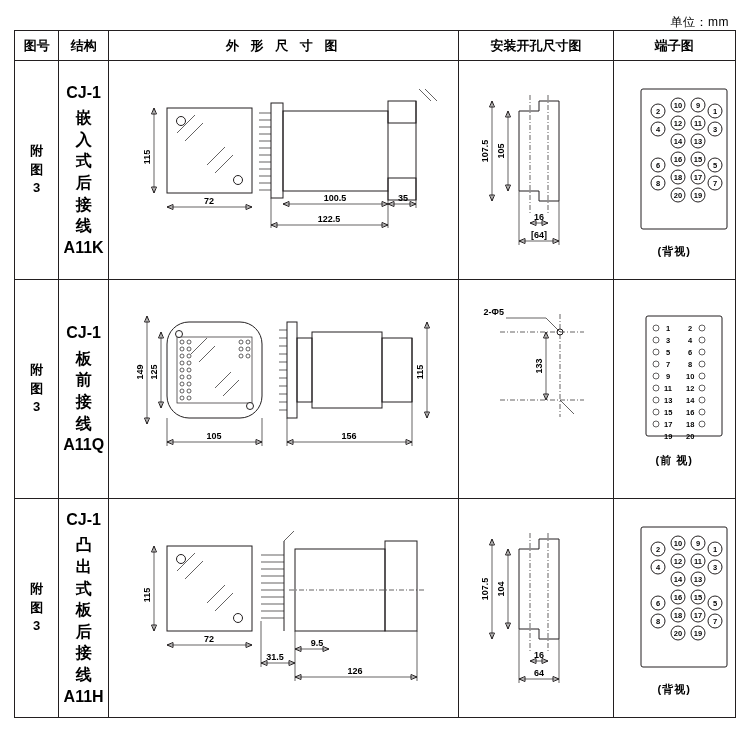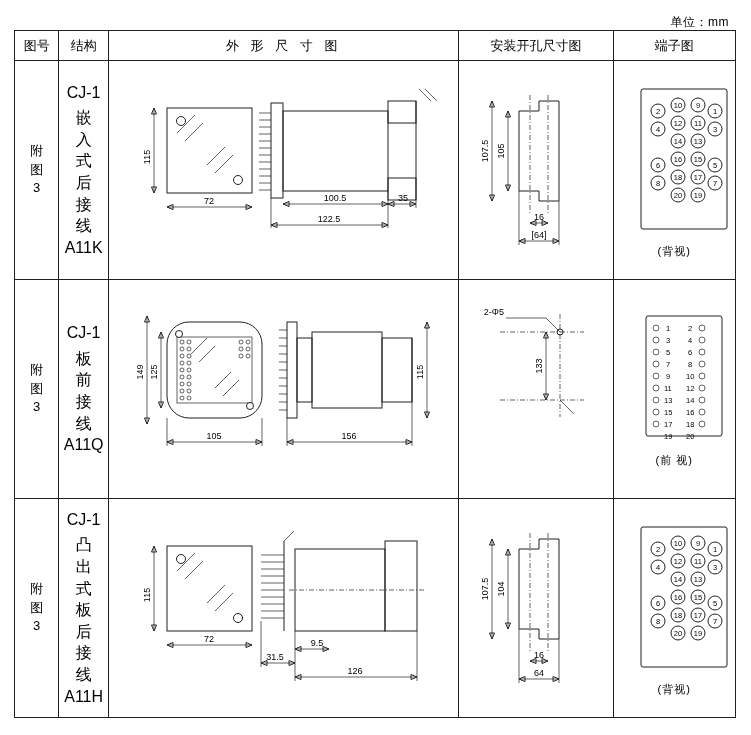--- a/index.html
+++ b/index.html
@@ -36,7 +36,7 @@
     padding: 0;
     vertical-align: middle;
     text-align: center;
-    font-weight: normal;
+    font-weight: bold;
   }
   thead th {
     height: 30px;

